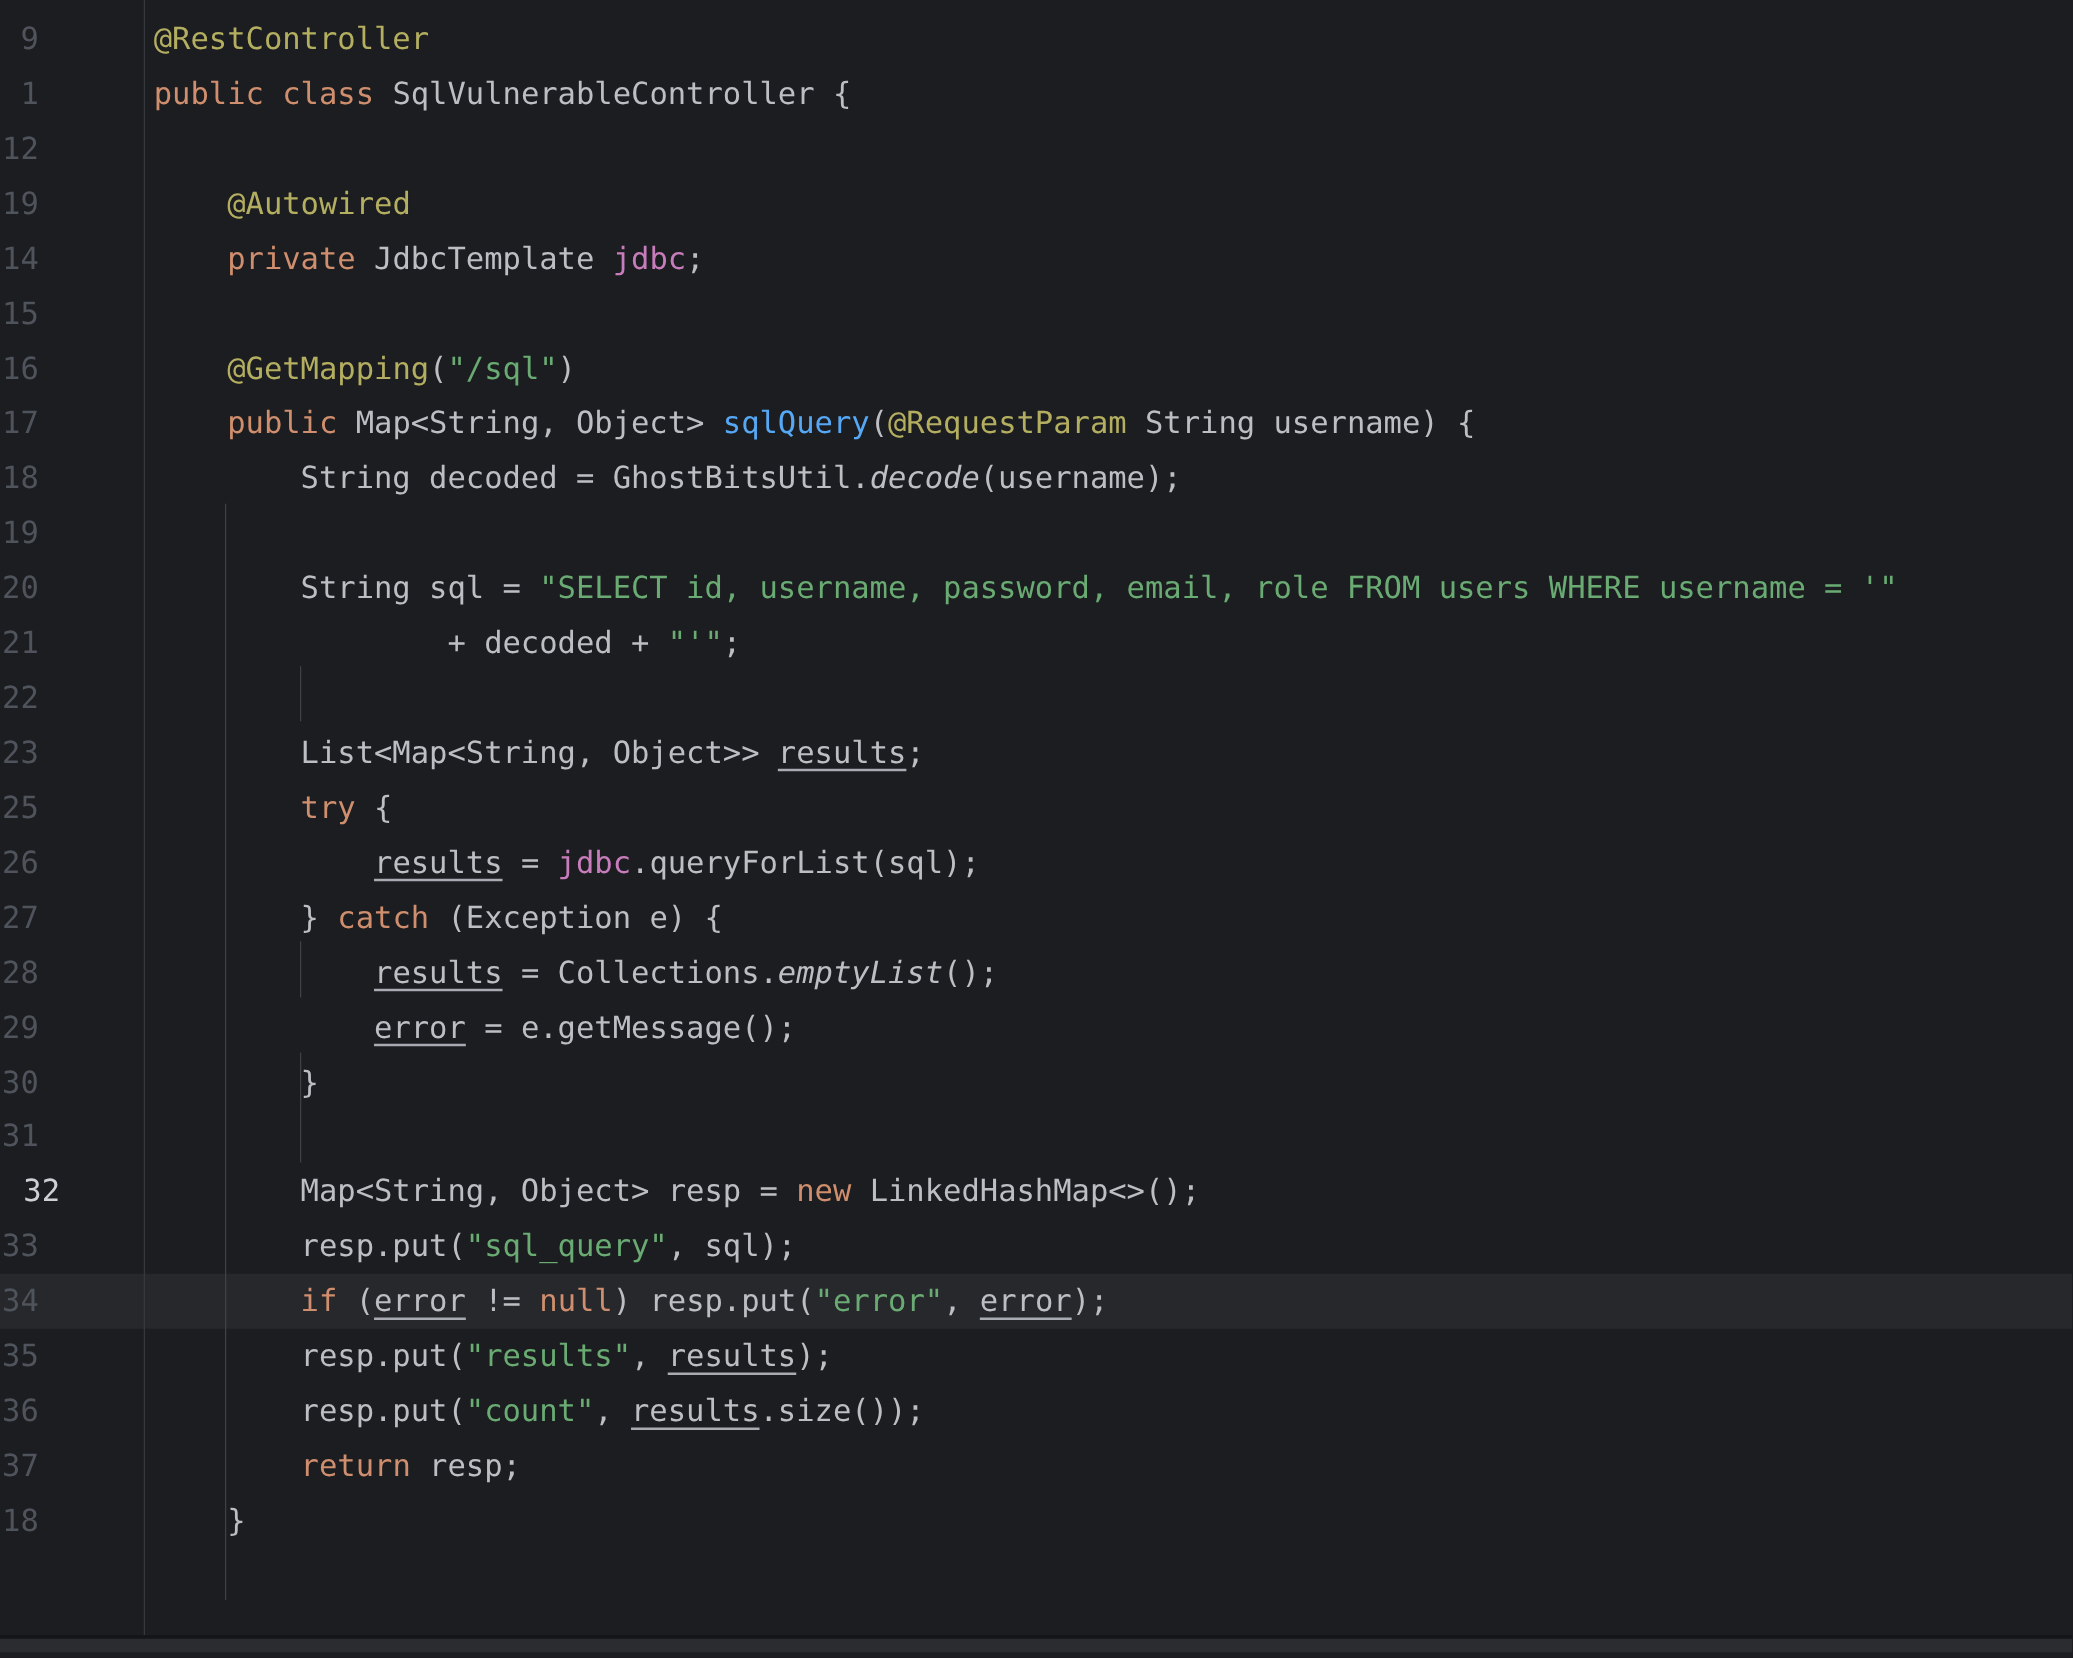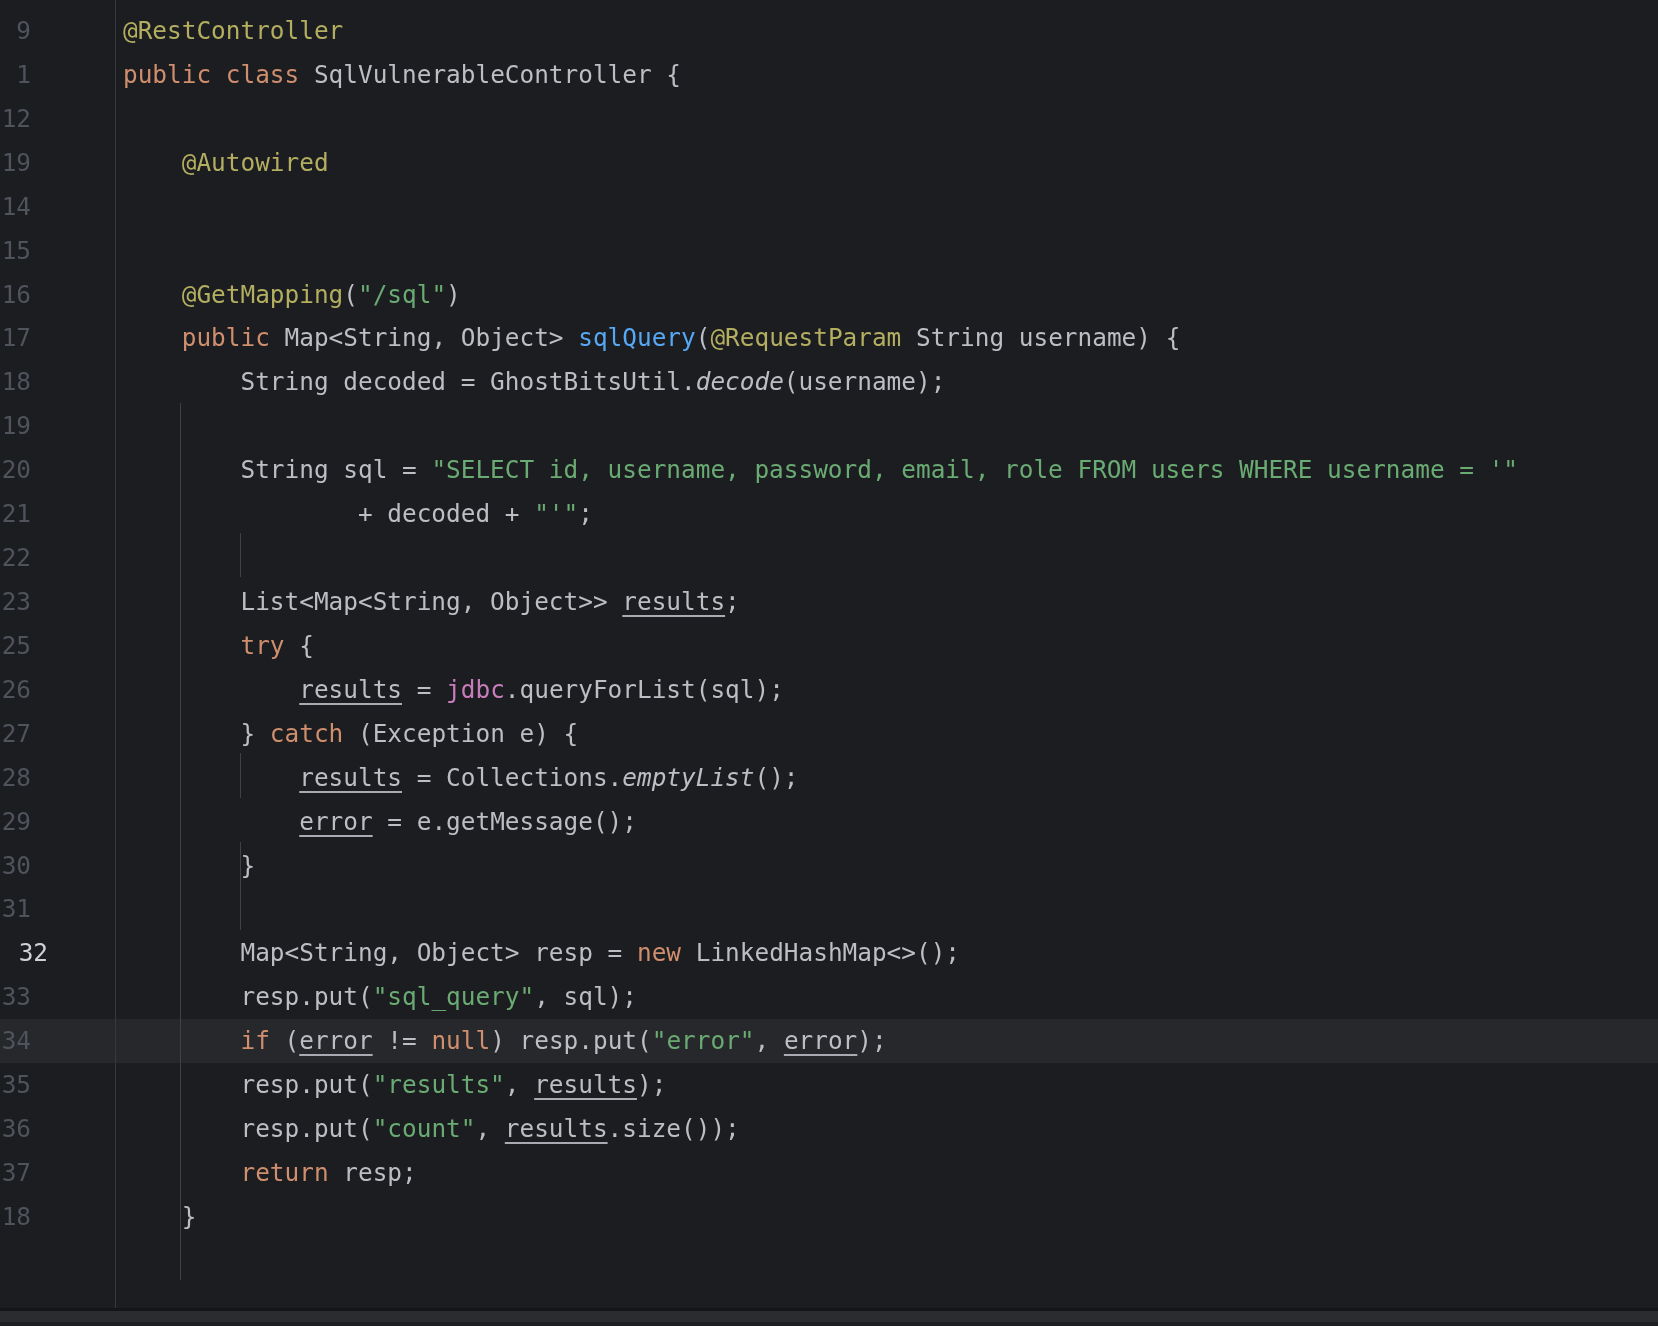--- a/index.html
+++ b/index.html
@@ -135,7 +135,7 @@
       <div class="code-line"><span class="line-number">1</span><span class="line-content"><span class="tok-keyword">public</span><span class="tok-plain"> </span><span class="tok-keyword">class</span><span class="tok-plain"> SqlVulnerableController {</span></span></div>
       <div class="code-line"><span class="line-number">12</span><span class="line-content"></span></div>
       <div class="code-line"><span class="line-number">19</span><span class="line-content"><span class="tok-plain">    </span><span class="tok-annotation">@Autowired</span></span></div>
-      <div class="code-line"><span class="line-number">14</span></div>
+      <div class="code-line"><span class="line-number">14</span><span class="line-content"><span class="tok-plain">    </span><span class="tok-keyword">private</span><span class="tok-plain"> JdbcTemplate </span><span class="tok-field">jdbc</span><span class="tok-plain">;</span></span></div>
       <div class="code-line"><span class="line-number">15</span><span class="line-content"></span></div>
       <div class="code-line"><span class="line-number">16</span><span class="line-content"><span class="tok-plain">    </span><span class="tok-annotation">@GetMapping</span><span class="tok-plain">(</span><span class="tok-string">"/sql"</span><span class="tok-plain">)</span></span></div>
       <div class="code-line"><span class="line-number">17</span><span class="line-content"><span class="tok-plain">    </span><span class="tok-keyword">public</span><span class="tok-plain"> Map&lt;String, Object&gt; </span><span class="tok-method">sqlQuery</span><span class="tok-plain">(</span><span class="tok-annotation">@RequestParam</span><span class="tok-plain"> String username) {</span></span></div>

